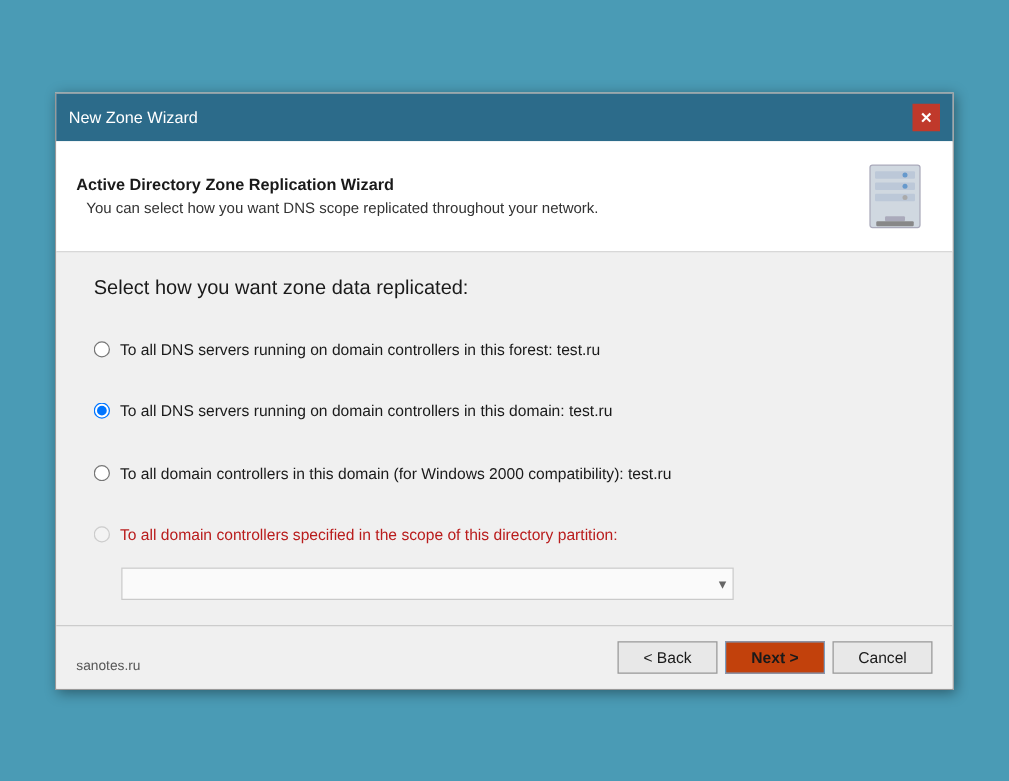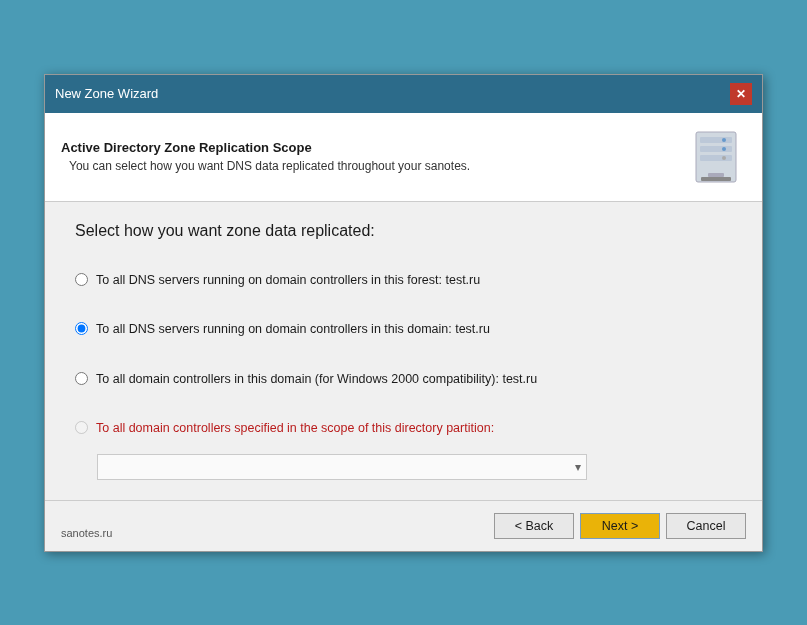--- a/index.html
+++ b/index.html
@@ -169,7 +169,7 @@
 
   <div class="header-section">
     <div class="header-text">
-      <div class="header-title">Active Directory Zone Replication Scope</div>
+      <div class="header-title">Active Directory Zone Replication Wizard</div>
       <div class="header-desc">You can select how you want DNS data replicated throughout your sanotes.</div>
     </div>
 

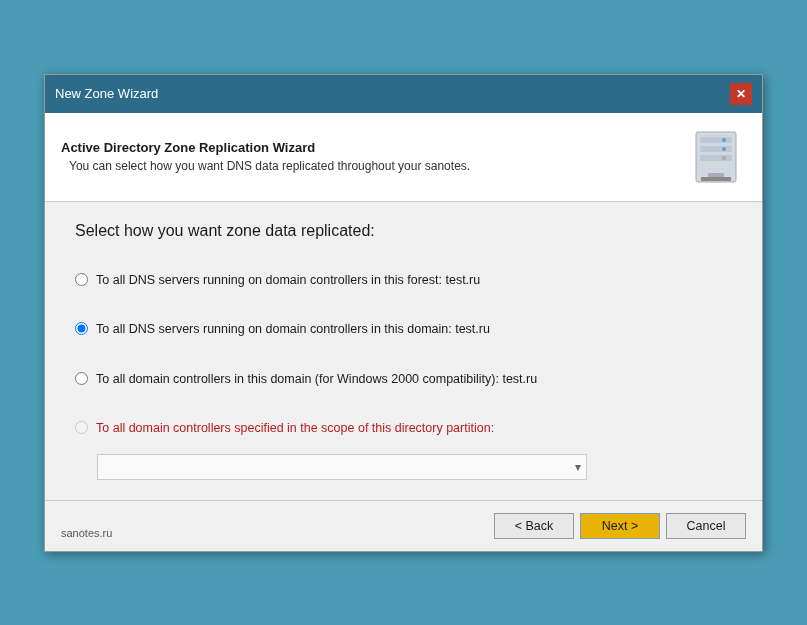--- a/index.html
+++ b/index.html
@@ -170,7 +170,7 @@
   <div class="header-section">
     <div class="header-text">
       <div class="header-title">Active Directory Zone Replication Wizard</div>
-      <div class="header-desc">You can select how you want DNS data replicated throughout your sanotes.</div>
+      <div class="header-desc">You can select how you want DNS scope replicated throughout your network.</div>
     </div>
 
     <svg class="server-icon" viewBox="0 0 60 60" xmlns="http://www.w3.org/2000/svg">

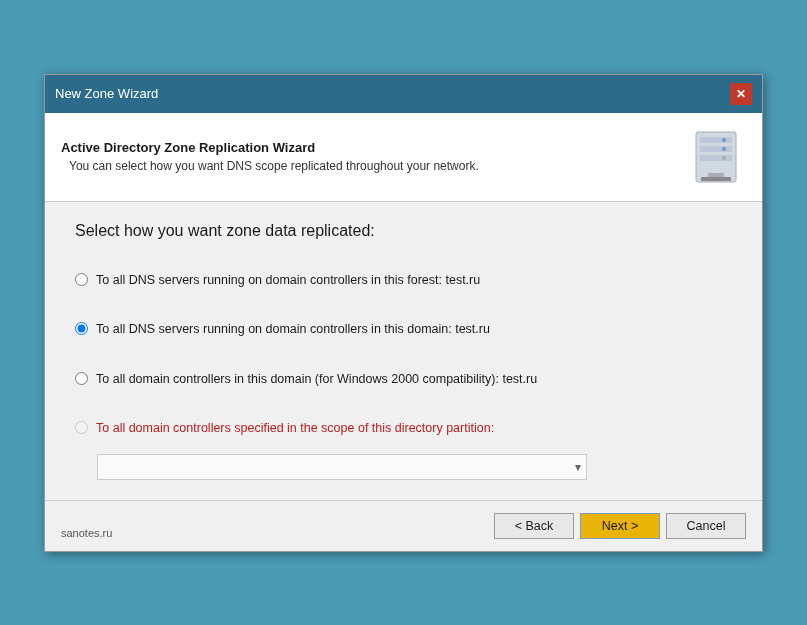--- a/index.html
+++ b/index.html
@@ -154,7 +154,8 @@
     }
     .btn-next {
       border-color: #7a9dc0;
-      background: #eab308;
+      background: #c2410c;
+      font-weight: bold;
     }
   </style>
 </head>

